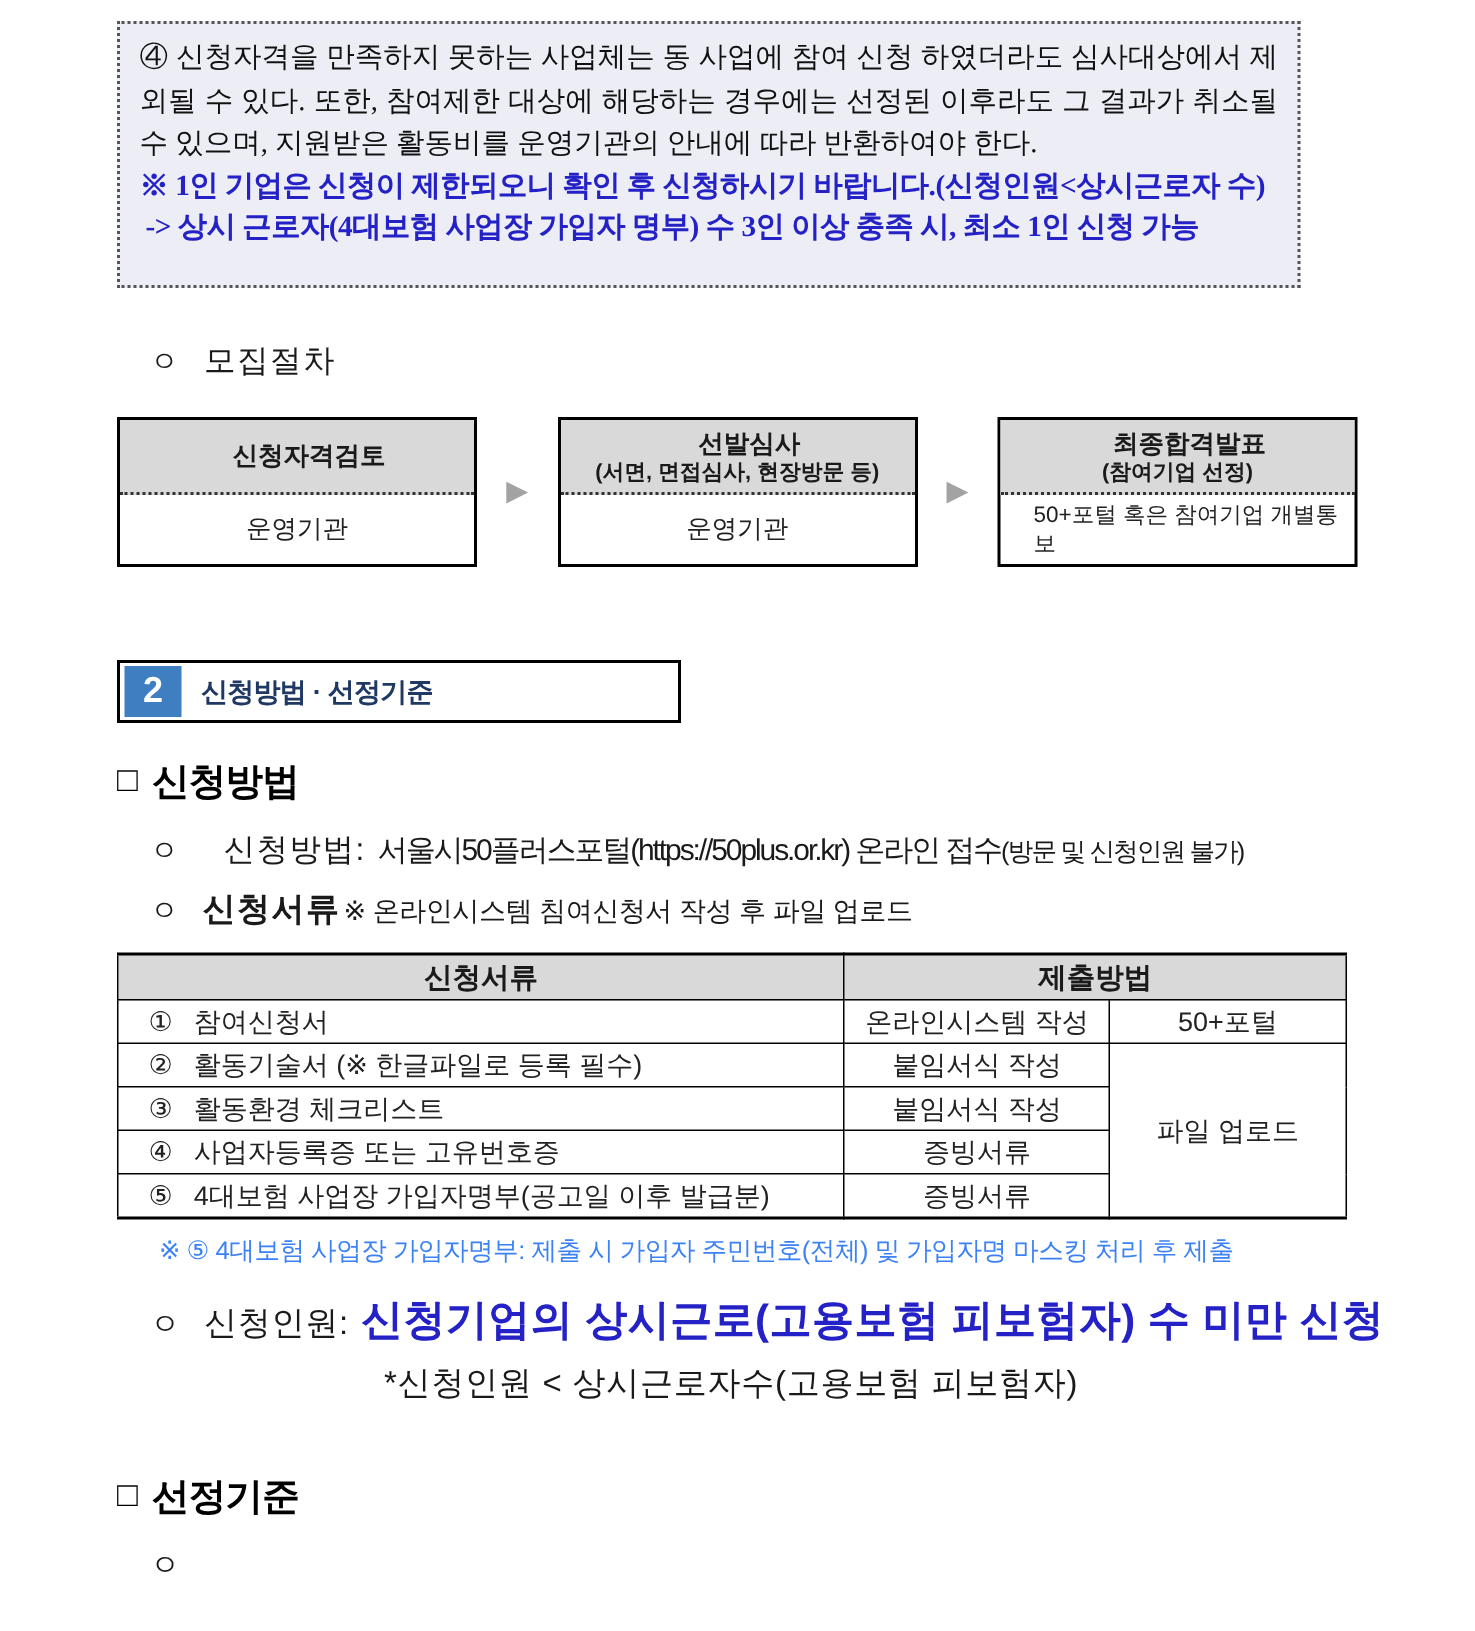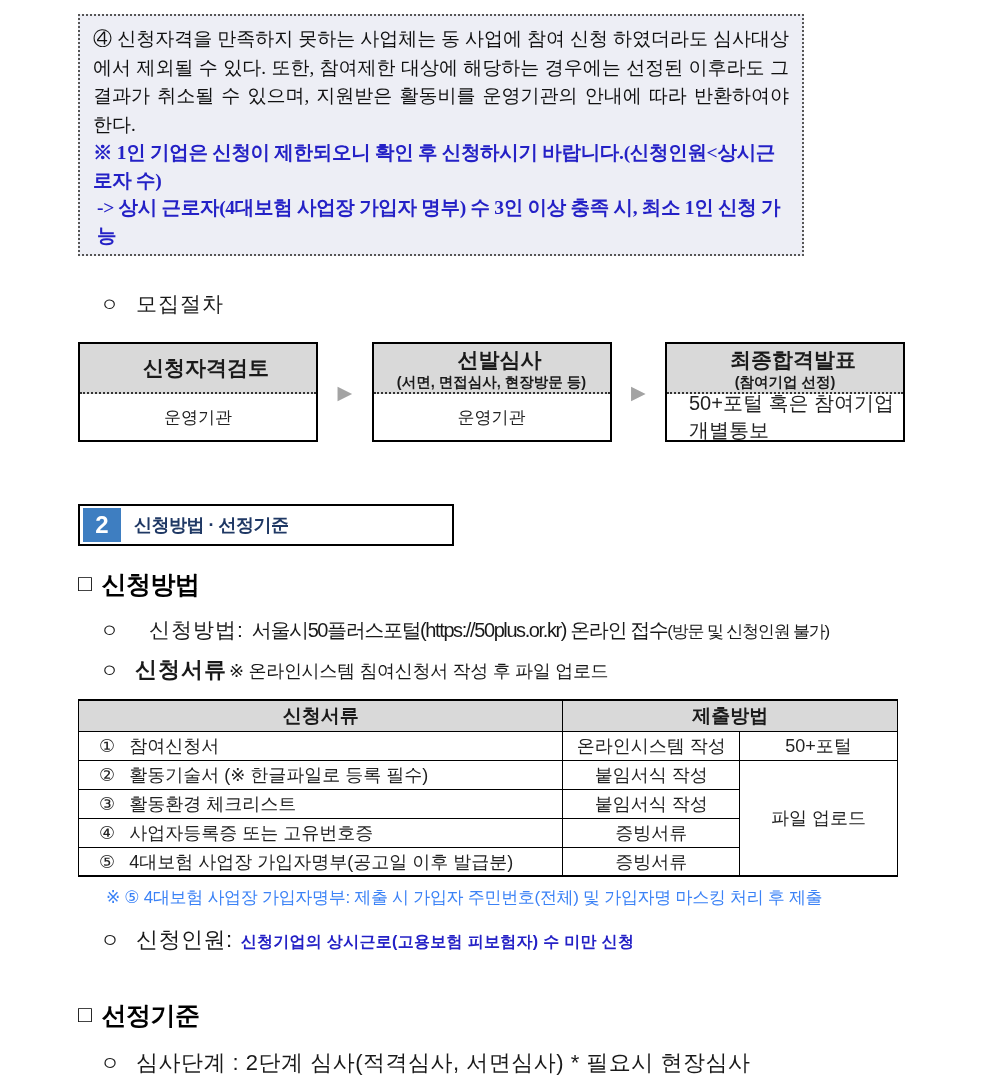--- a/index.html
+++ b/index.html
@@ -20,8 +20,8 @@
 
   
   .notice-box{
-    width:726px;border:2px dotted #555;background:var(--notice-bg);
-    padding:9px 13px 4px 13px;
+    width:789px;border:2px dotted #555;background:var(--notice-bg);
+    padding:9px 13px 24px 13px;
   }
   .notice-para{
     font-family:"Liberation Serif","DejaVu Serif",serif;

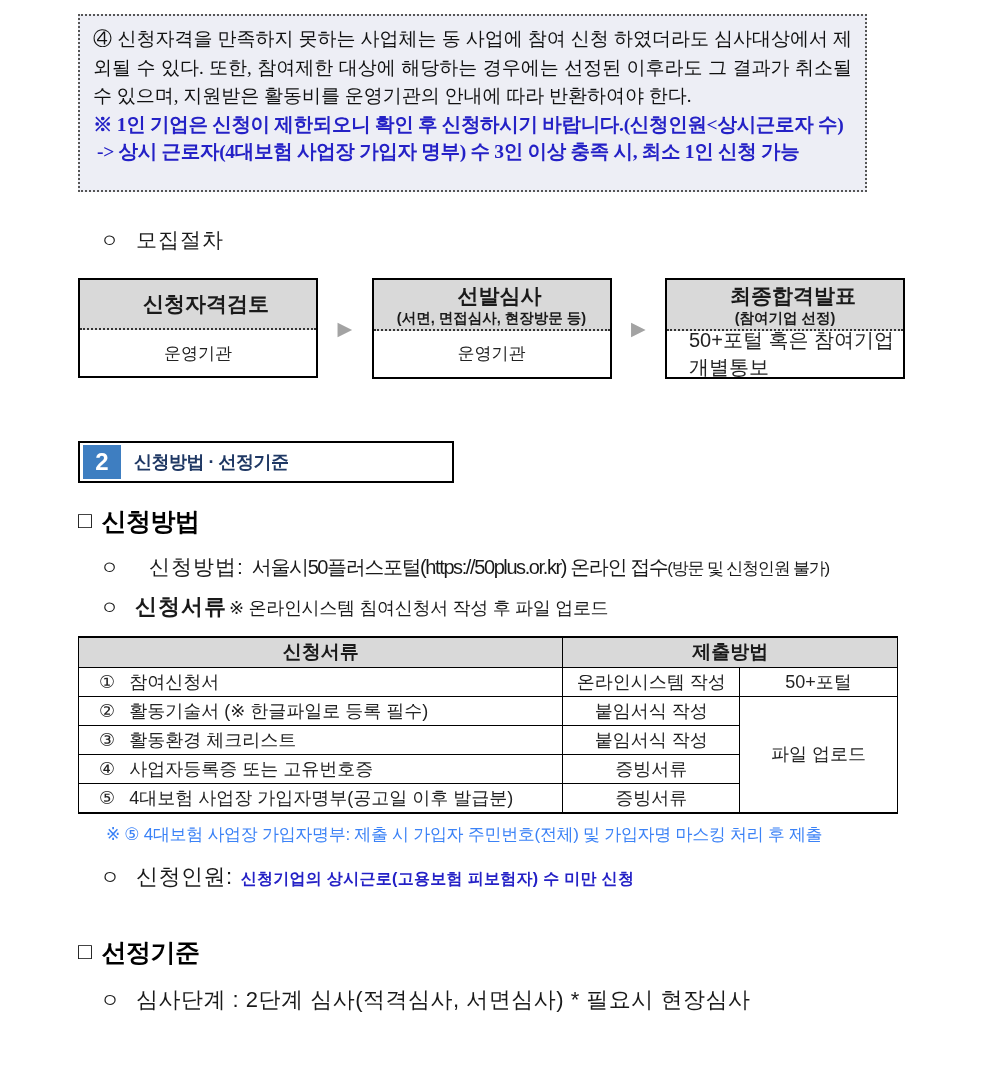--- a/index.html
+++ b/index.html
@@ -47,7 +47,7 @@
     display:flex;flex-direction:column;align-items:center;justify-content:center;
     font-weight:bold;padding:2px 4px;
   }
-  .flow-title{font-size:21px;margin-left:16px;}
+  .flow-title{font-size:17px;margin-left:16px;}
   .flow-subtitle{font-size:14.5px;line-height:1.15;}
   .flow-subtitle:empty{display:none;}
   .flow-body{

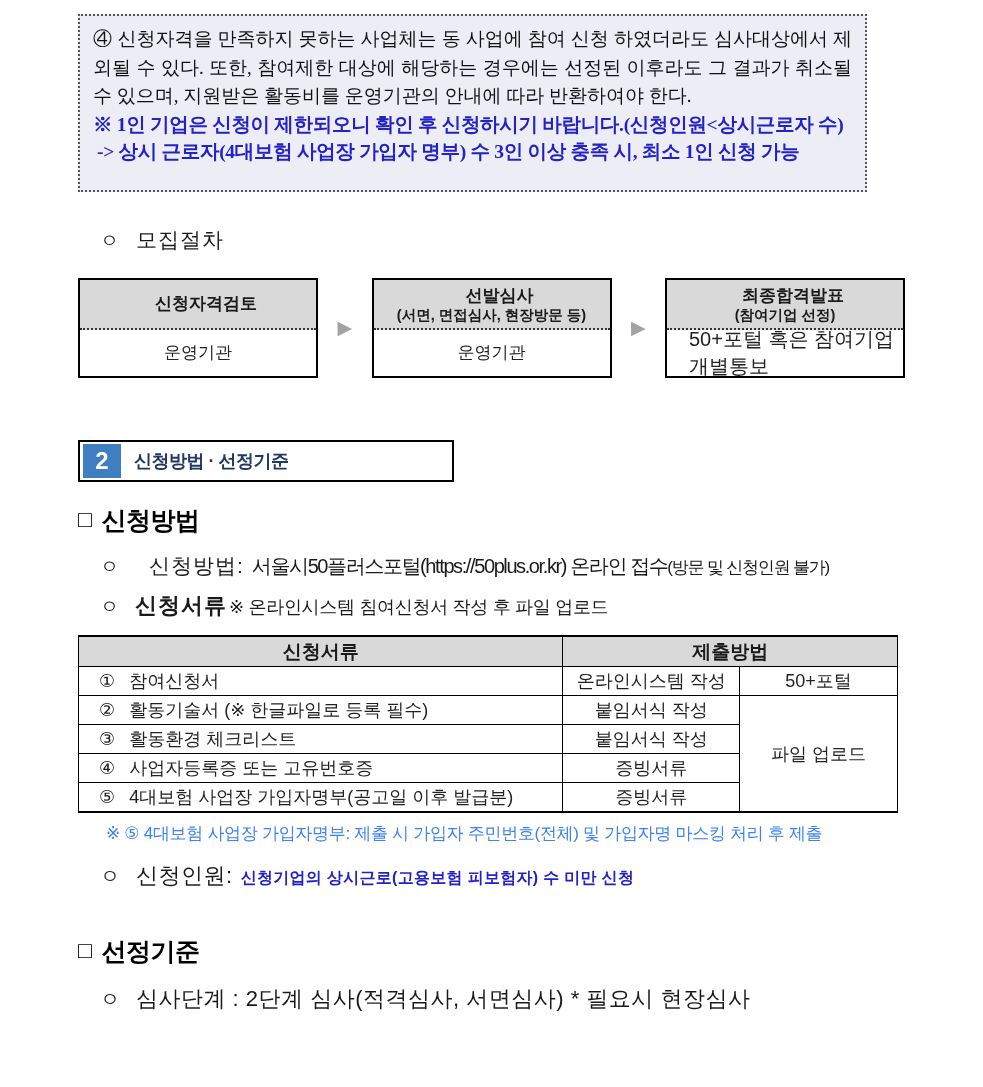--- a/index.html
+++ b/index.html
@@ -54,7 +54,7 @@
     height:46px;display:flex;align-items:center;justify-content:center;
     font-size:17px;color:#222;
   }
-  .flow-step.wide .flow-body{font-size:20px;padding-left:22px;}
+  .flow-step.wide .flow-body{font-size:15px;padding-left:22px;}
   .flow-arrow{flex:1;text-align:center;color:var(--arrow-gray);font-size:19px;}
 
   

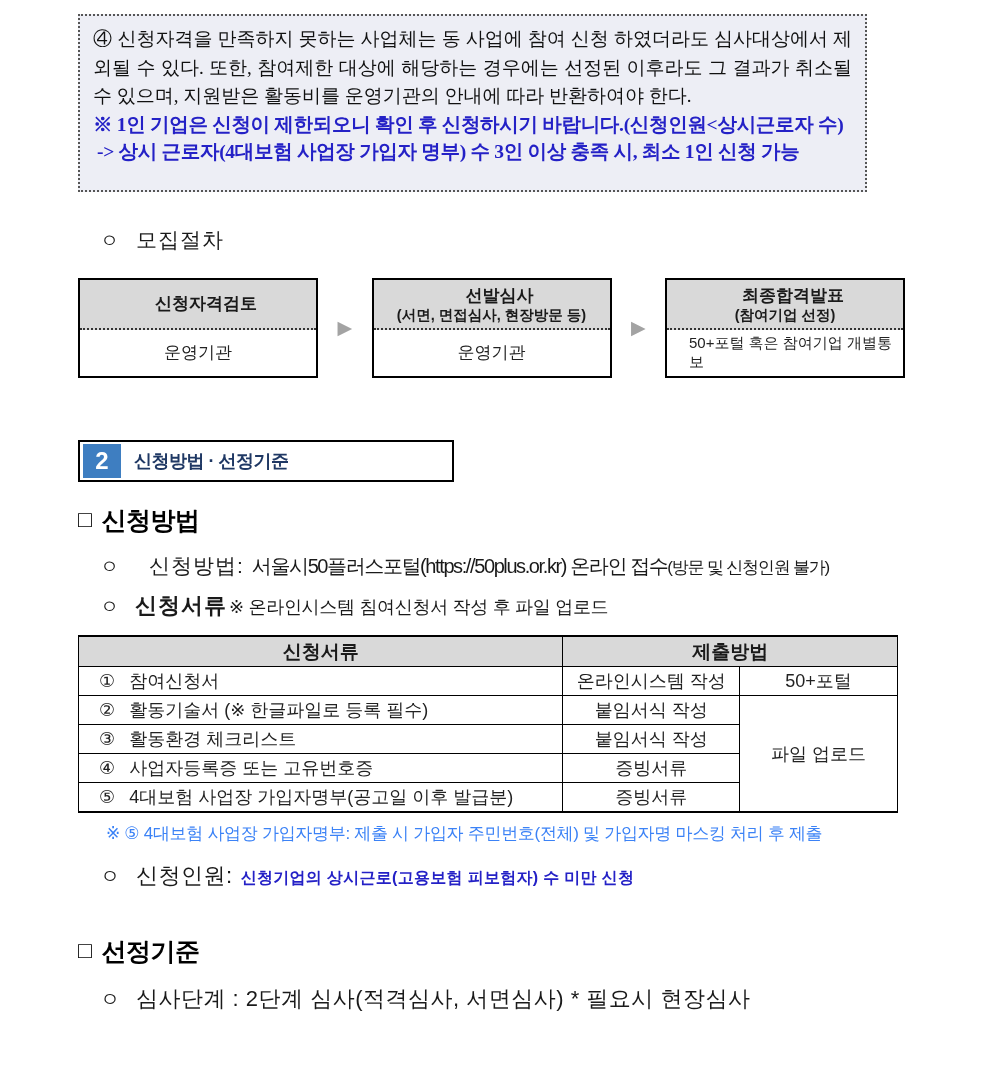--- a/index.html
+++ b/index.html
@@ -106,7 +106,7 @@
   .applicants-line{margin-top:16px;padding-left:22px;display:flex;align-items:baseline;white-space:nowrap;}
   .applicants-line .marker{font-size:20px;margin-right:16px;}
   .applicants-label{font-size:22px;letter-spacing:0.5px;}
-  .applicants-blue{font-size:16px;font-weight:bold;color:var(--text-blue);margin-left:8px;letter-spacing:0.3px;}
+  .applicants-blue{font-size:28px;font-weight:bold;color:var(--text-blue);margin-left:8px;letter-spacing:0.3px;}
   .applicants-sub{margin-top:8px;padding-left:178px;font-size:22px;letter-spacing:0.5px;}
 
   

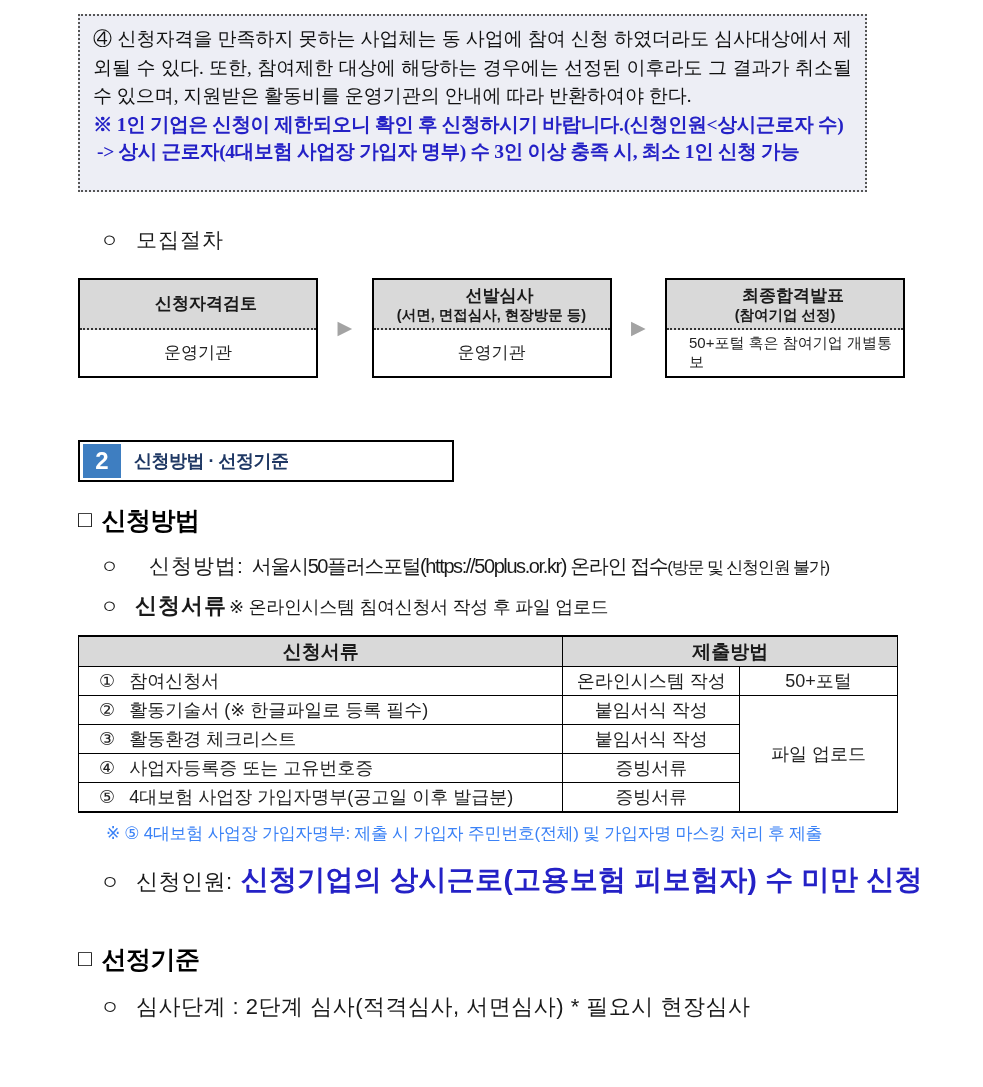--- a/index.html
+++ b/index.html
@@ -219,6 +219,7 @@
     <span class="applicants-label">신청인원:</span>
     <span class="applicants-blue">신청기업의 상시근로(고용보험 피보험자) 수 미만 신청</span>
   </div>
+  <div class="applicants-sub">*신청인원 &lt; 상시근로자수(고용보험 피보험자)</div>
 
   <div class="sq-heading selection-heading">
     <span class="sq">□</span>

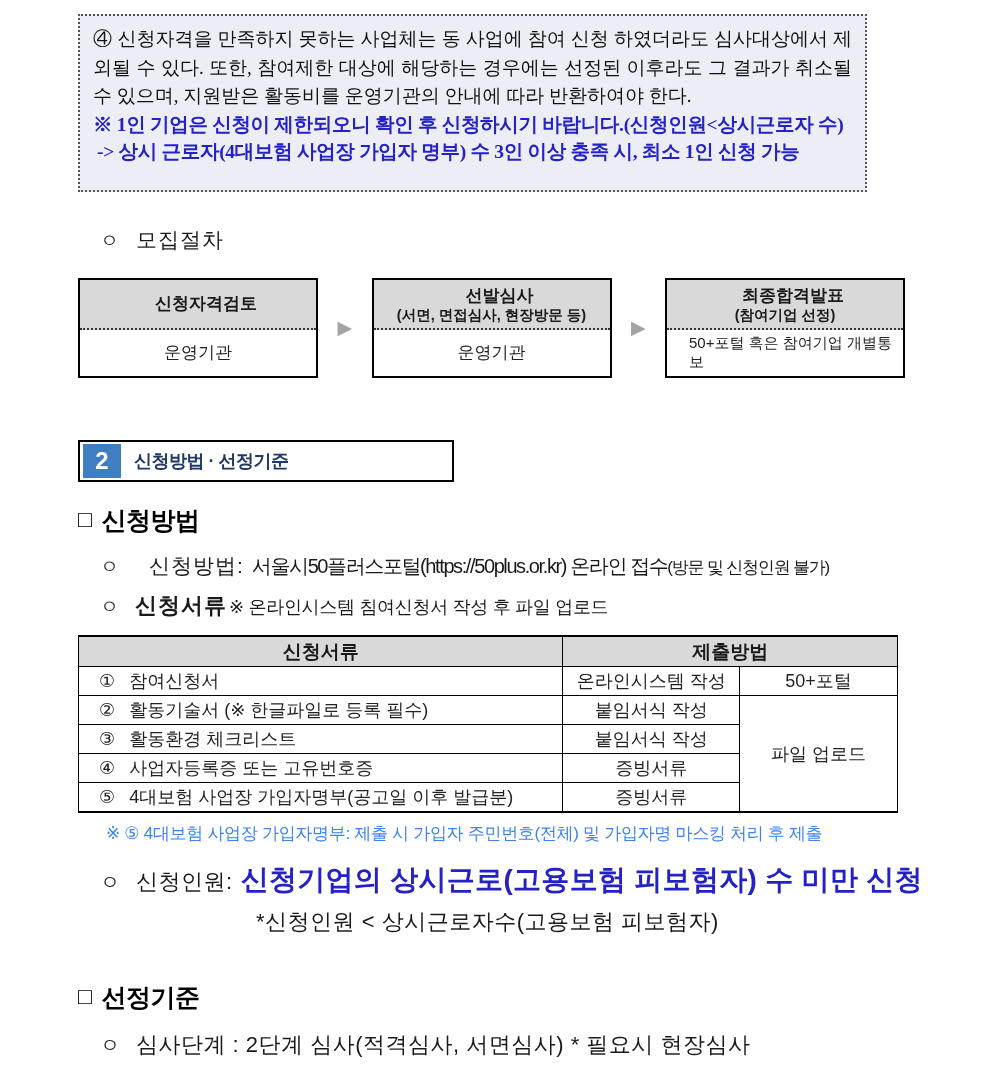--- a/index.html
+++ b/index.html
@@ -227,7 +227,6 @@
   </div>
   <div class="selection-line">
     <span class="marker">ㅇ</span>
-    <span class="selection-text">심사단계 : 2단계 심사(적격심사, 서면심사) * 필요시 현장심사</span>
   </div>
 
 </div>

